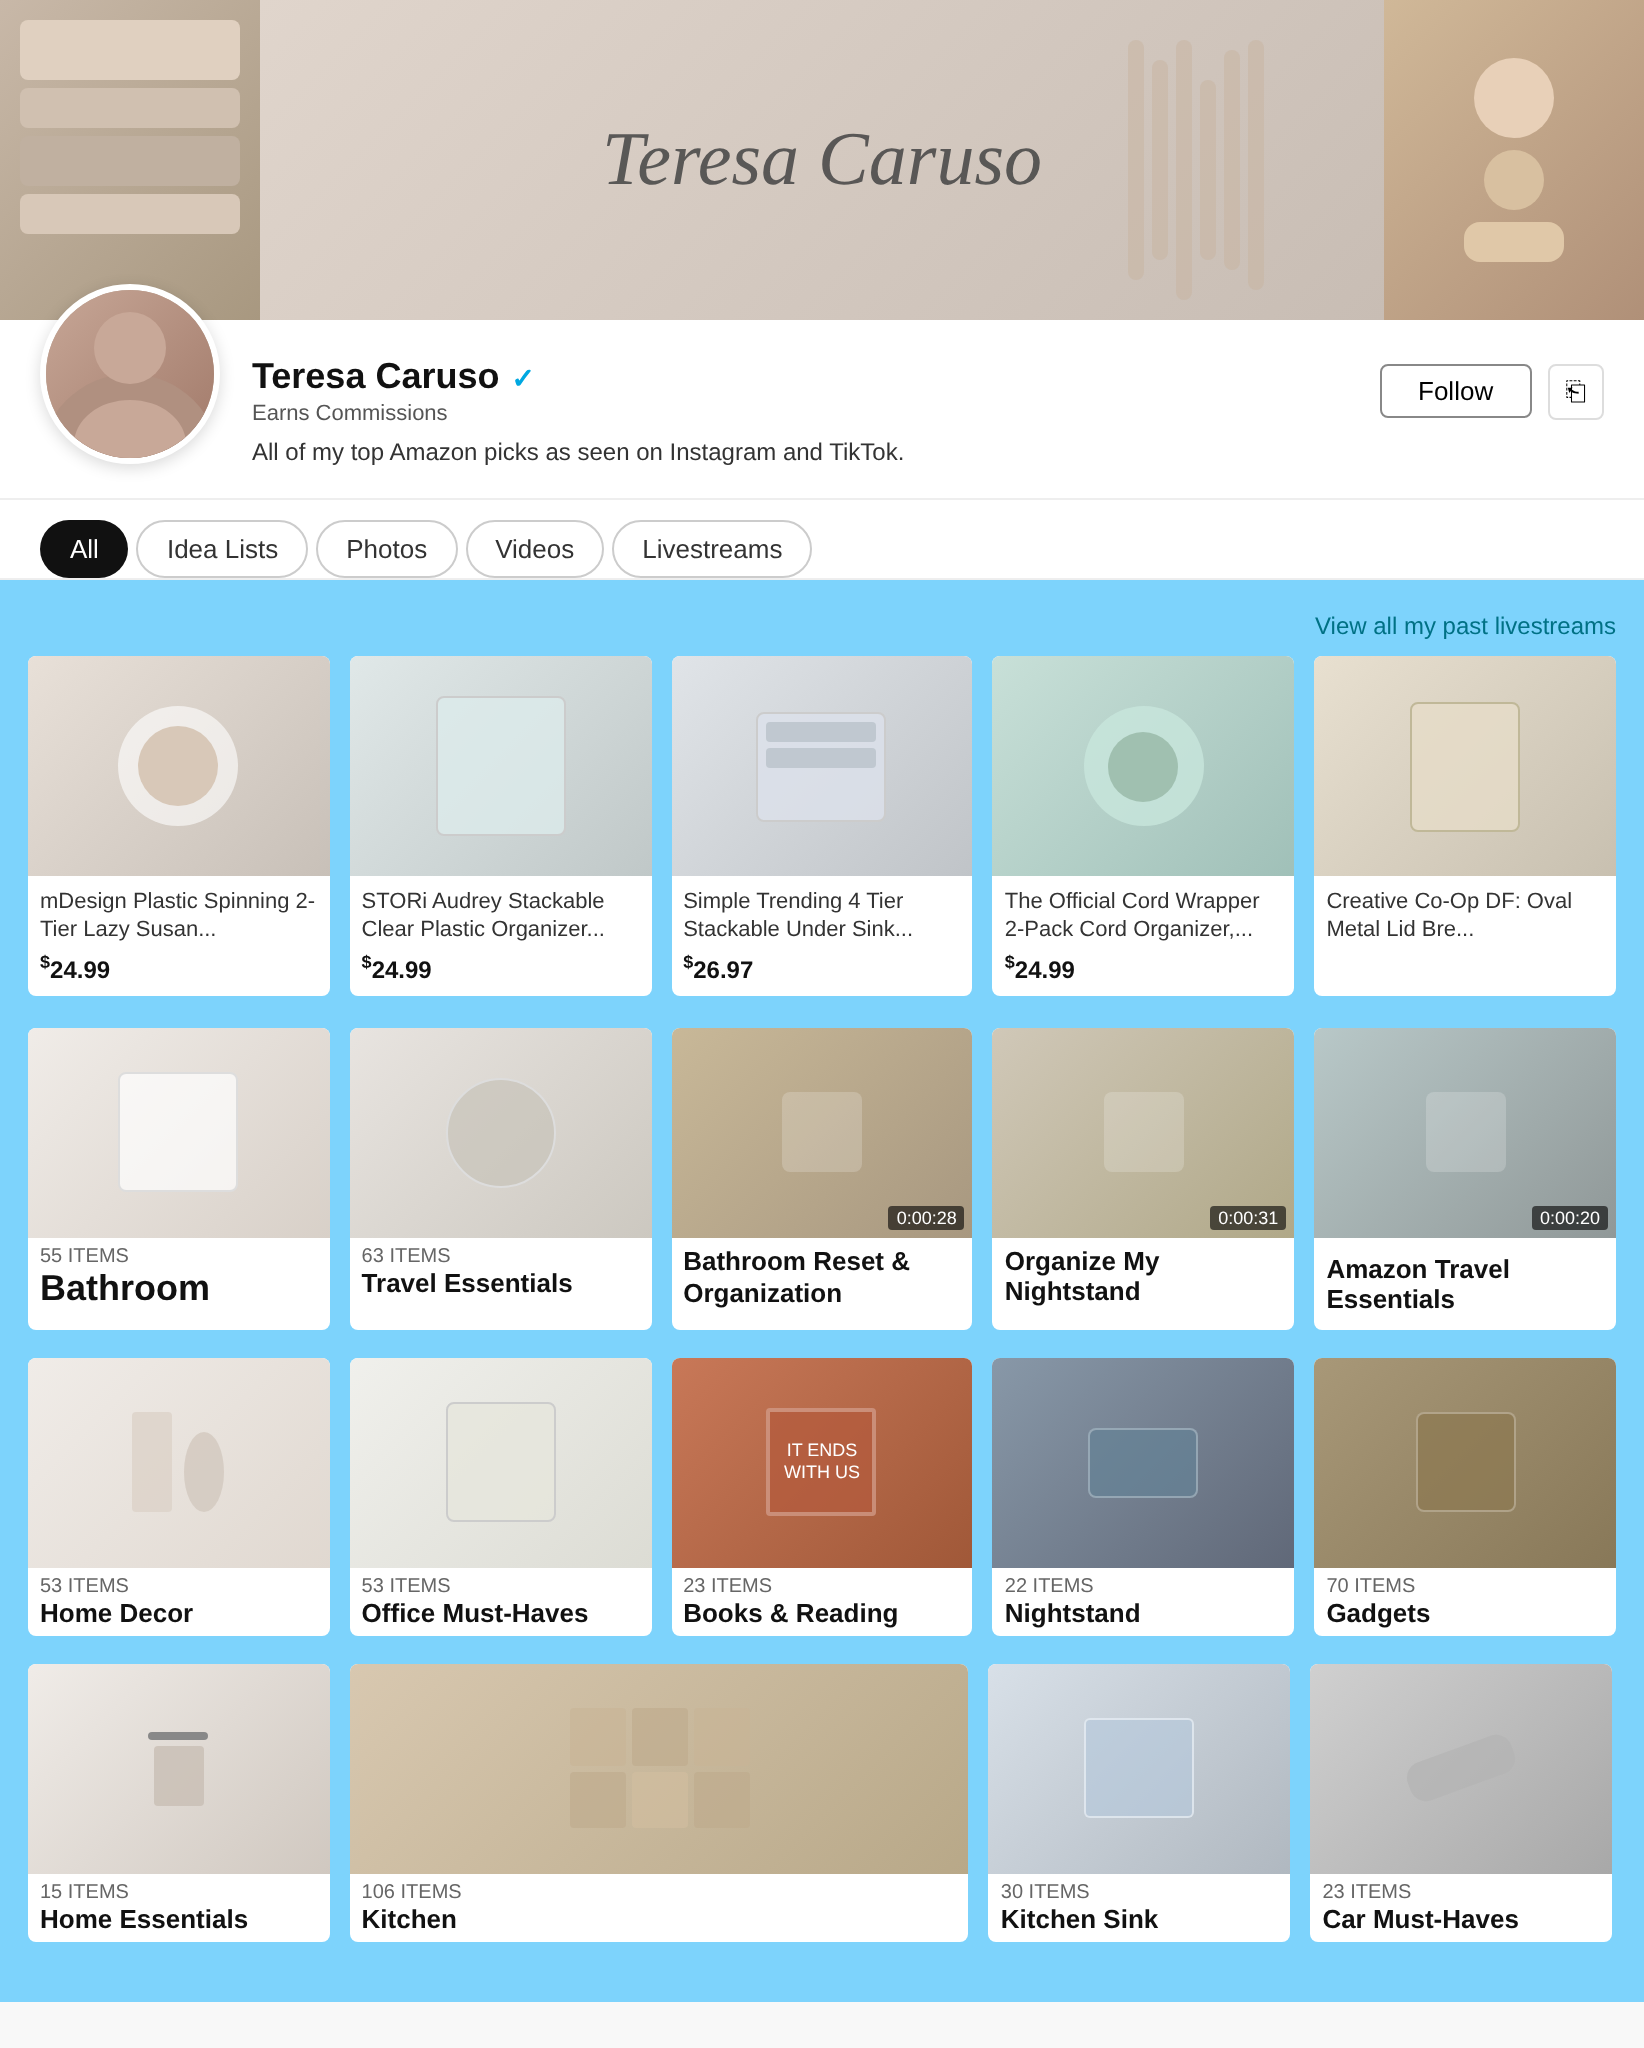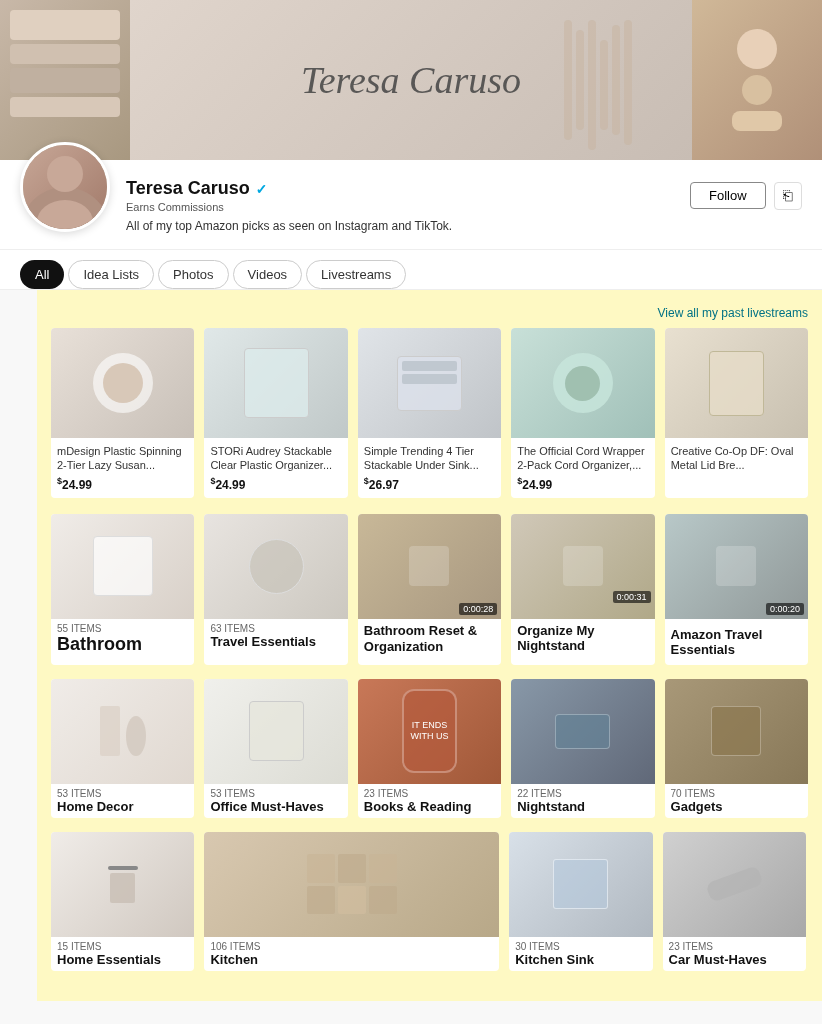--- a/index.html
+++ b/index.html
@@ -33,7 +33,7 @@
     .tab:not(.active) { border: 1px solid #ccc; color: #333; }
 
     
-    .main-content { background: #fef9c3; padding: 16px 14px; margin-left: 37px; }
+    .main-content { background: #7dd3fc; padding: 16px 14px; }
 
     
     .livestream-header { display: flex; justify-content: flex-end; margin-bottom: 8px; }

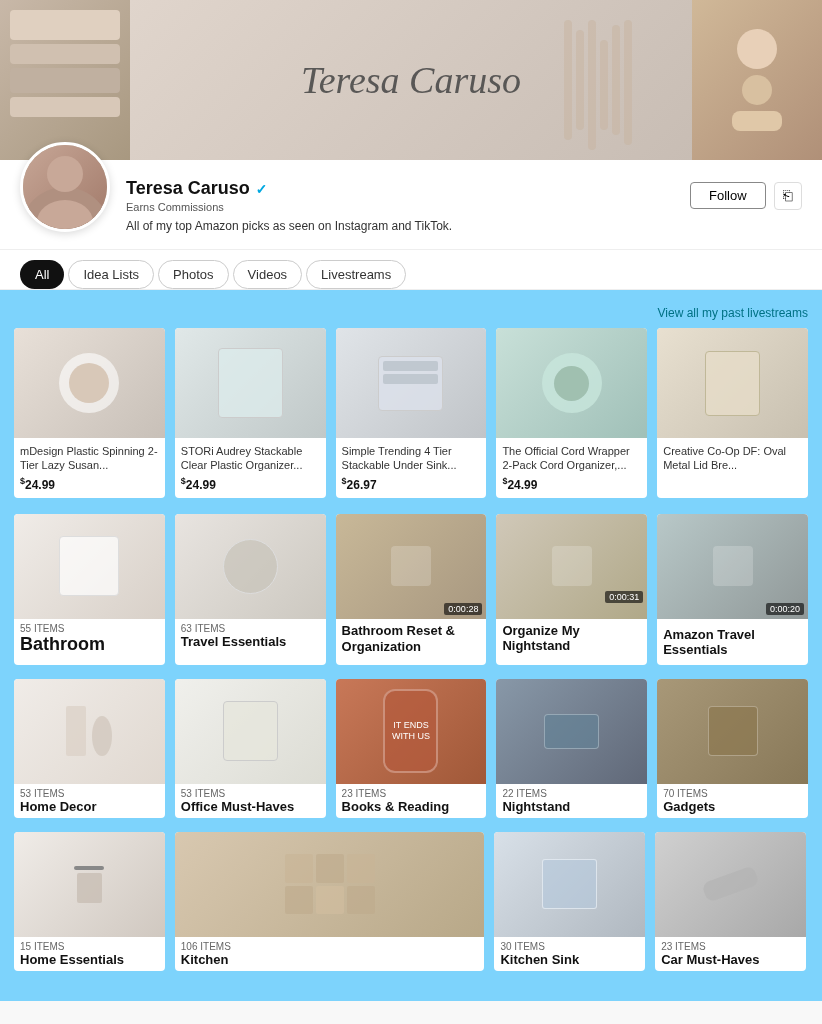--- a/index.html
+++ b/index.html
@@ -226,7 +226,7 @@
     <div style="width:calc(20% - 8px);background:#fff;border-radius:4px;overflow:hidden;">
       <div style="width:100%;height:105px;background:linear-gradient(135deg,#d0c8b8,#b0a888);position:relative;display:flex;align-items:center;justify-content:center;">
         <div style="width:40px;height:40px;background:rgba(255,255,255,0.2);border-radius:4px;"></div>
-        <div style="position:absolute;bottom:16px;right:4px;background:rgba(0,0,0,0.6);color:#fff;font-size:9px;padding:1px 4px;border-radius:2px;">0:00:31</div>
+        <div style="position:absolute;bottom:4px;right:4px;background:rgba(0,0,0,0.6);color:#fff;font-size:9px;padding:1px 4px;border-radius:2px;">0:00:31</div>
       </div>
       <div style="padding:4px 6px;">
         <div style="font-size:13px;font-weight:bold;">Organize My Nightstand</div>

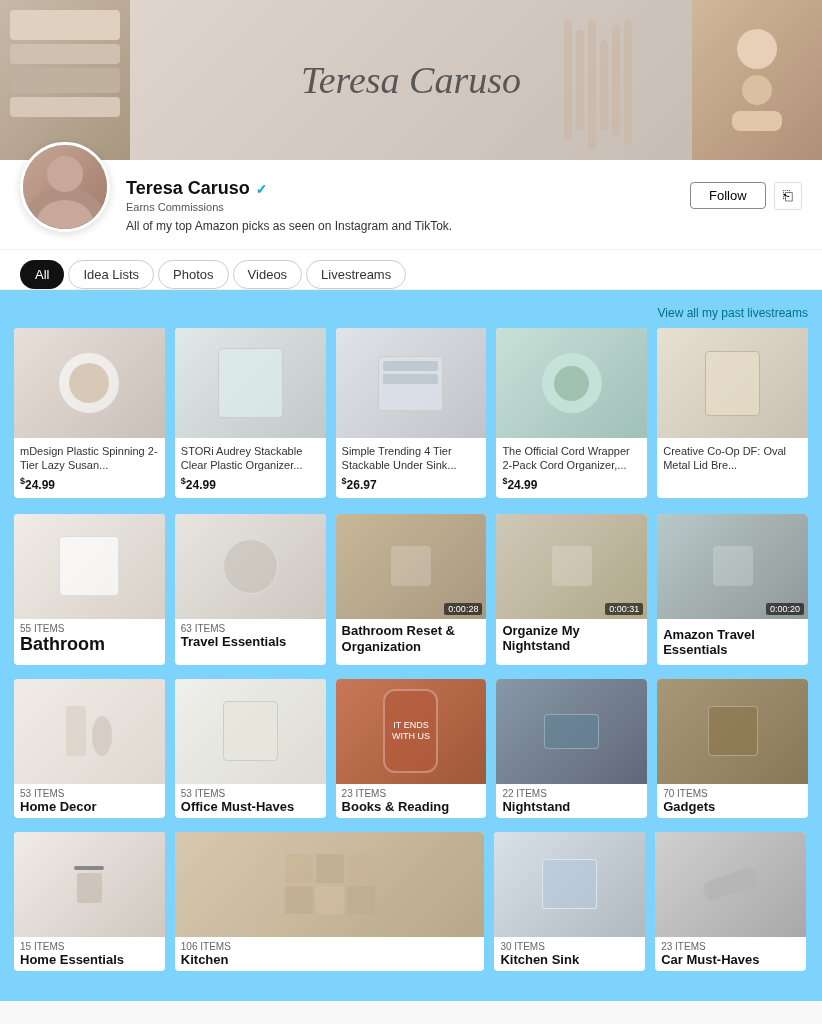--- a/index.html
+++ b/index.html
@@ -271,7 +271,7 @@
 
     <div style="width:calc(20% - 8px);background:#fff;border-radius:4px;overflow:hidden;">
       <div style="width:100%;height:105px;background:linear-gradient(135deg,#c87858,#a05838);display:flex;align-items:center;justify-content:center;">
-        <div style="width:55px;height:84px;background:rgba(180,90,60,0.7);border-radius:12px;border:2px solid rgba(255,255,255,0.3);display:flex;align-items:center;justify-content:center;">
+        <div style="width:55px;height:54px;background:rgba(180,90,60,0.7);border-radius:2px;border:2px solid rgba(255,255,255,0.3);display:flex;align-items:center;justify-content:center;">
           <div style="font-size:9px;color:#fff;text-align:center;padding:4px;line-height:1.2;">IT ENDS WITH US</div>
         </div>
       </div>

